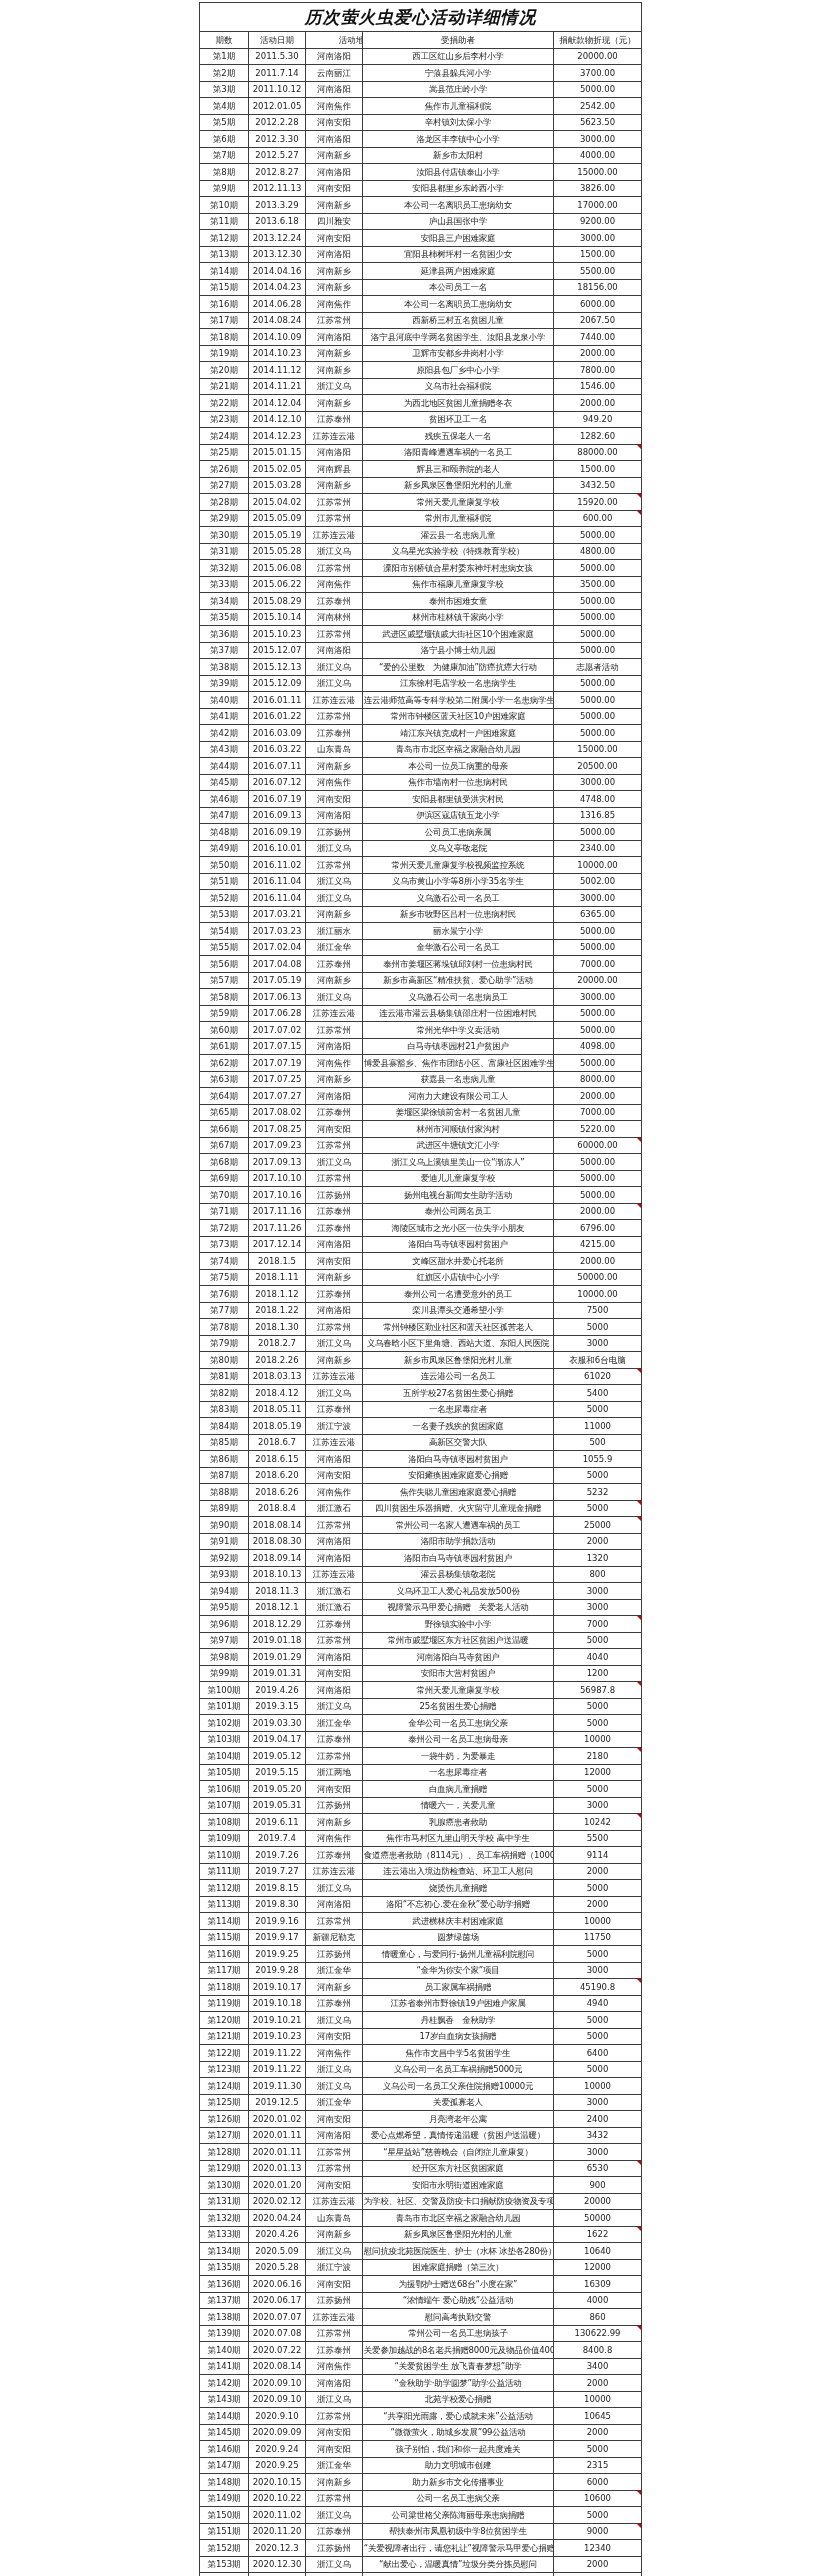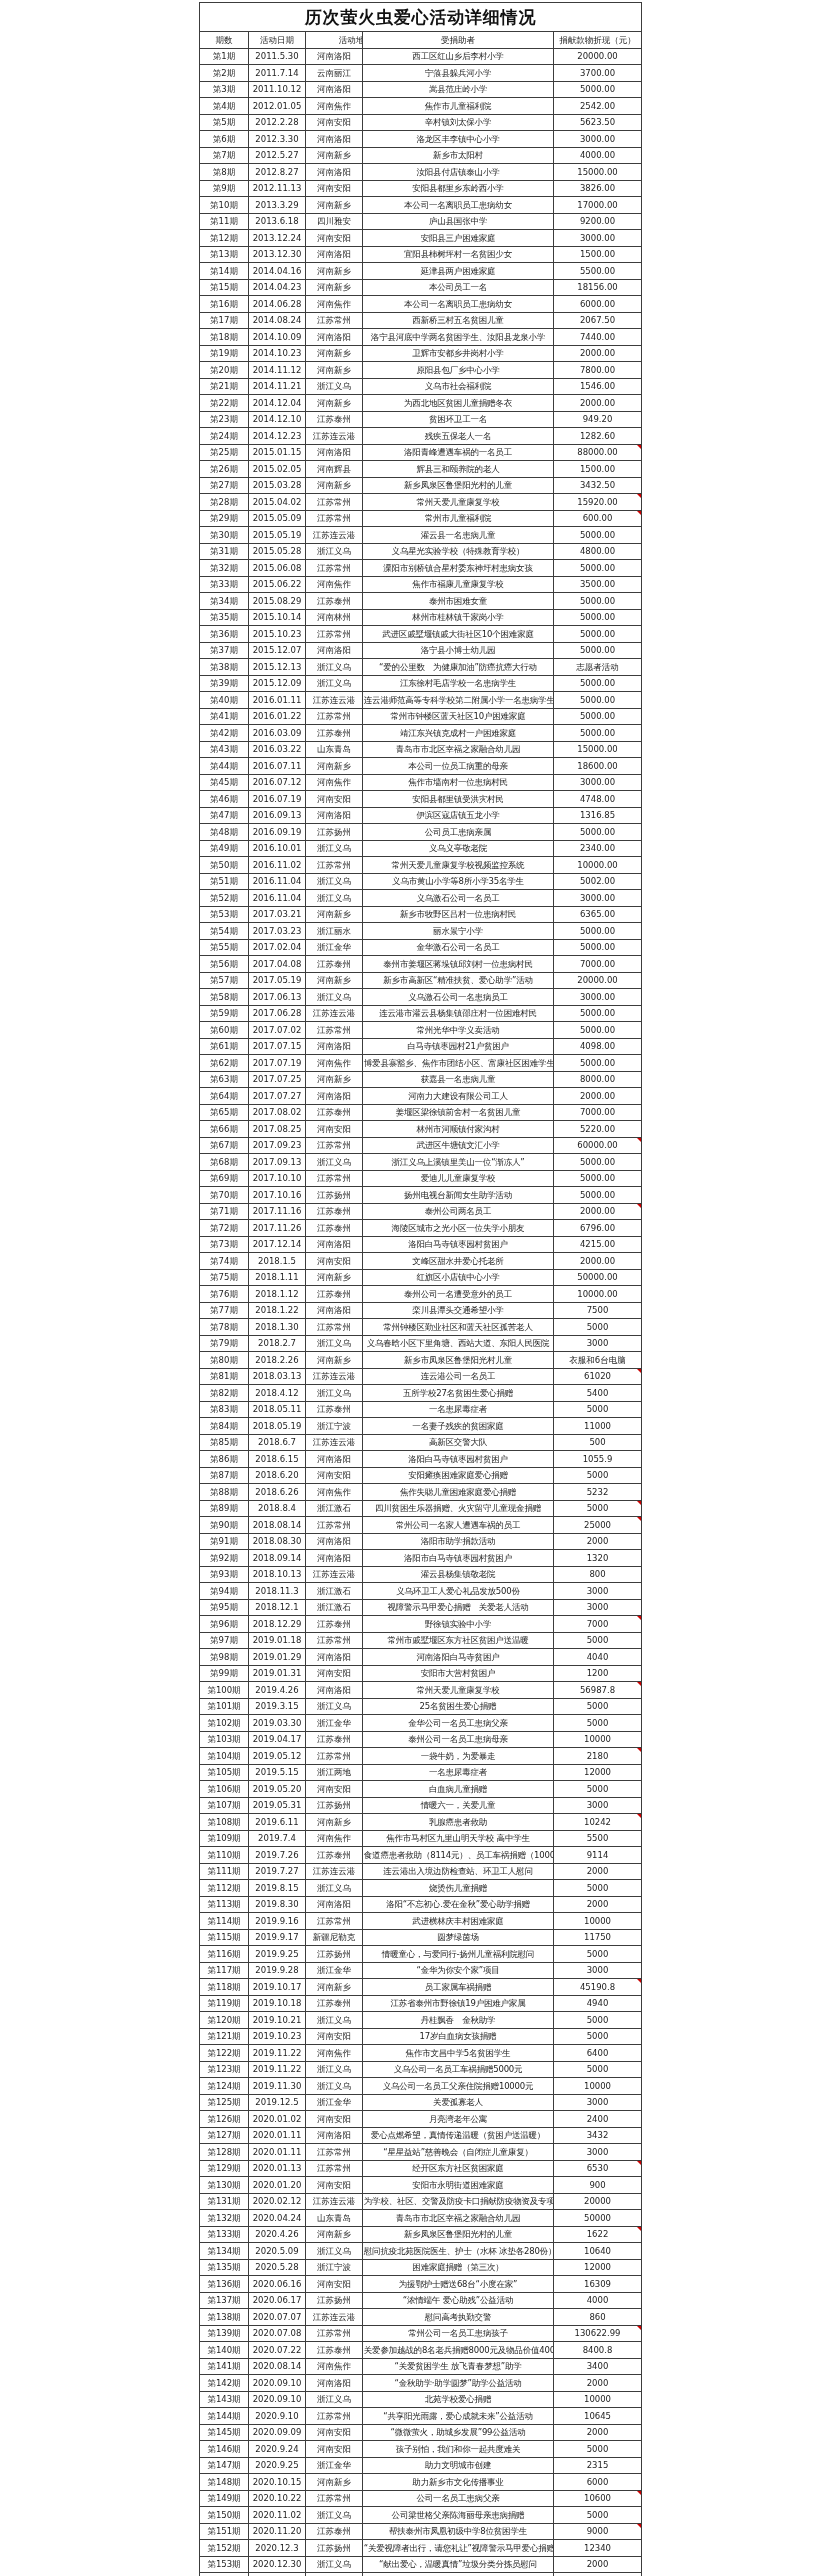--- a/index.html
+++ b/index.html
@@ -25,7 +25,7 @@
   }
   tr.title-row th{
     height:28px;line-height:28px;
-    font-size:17px;font-weight:bold;letter-spacing:0.8px;color:#111;
+    font-size:17px;font-weight:bold;letter-spacing:0.8px;color:#111;font-style:italic;
   }
   tr.head-row th{font-size:8.5px;}
   td.amount{position:relative;}

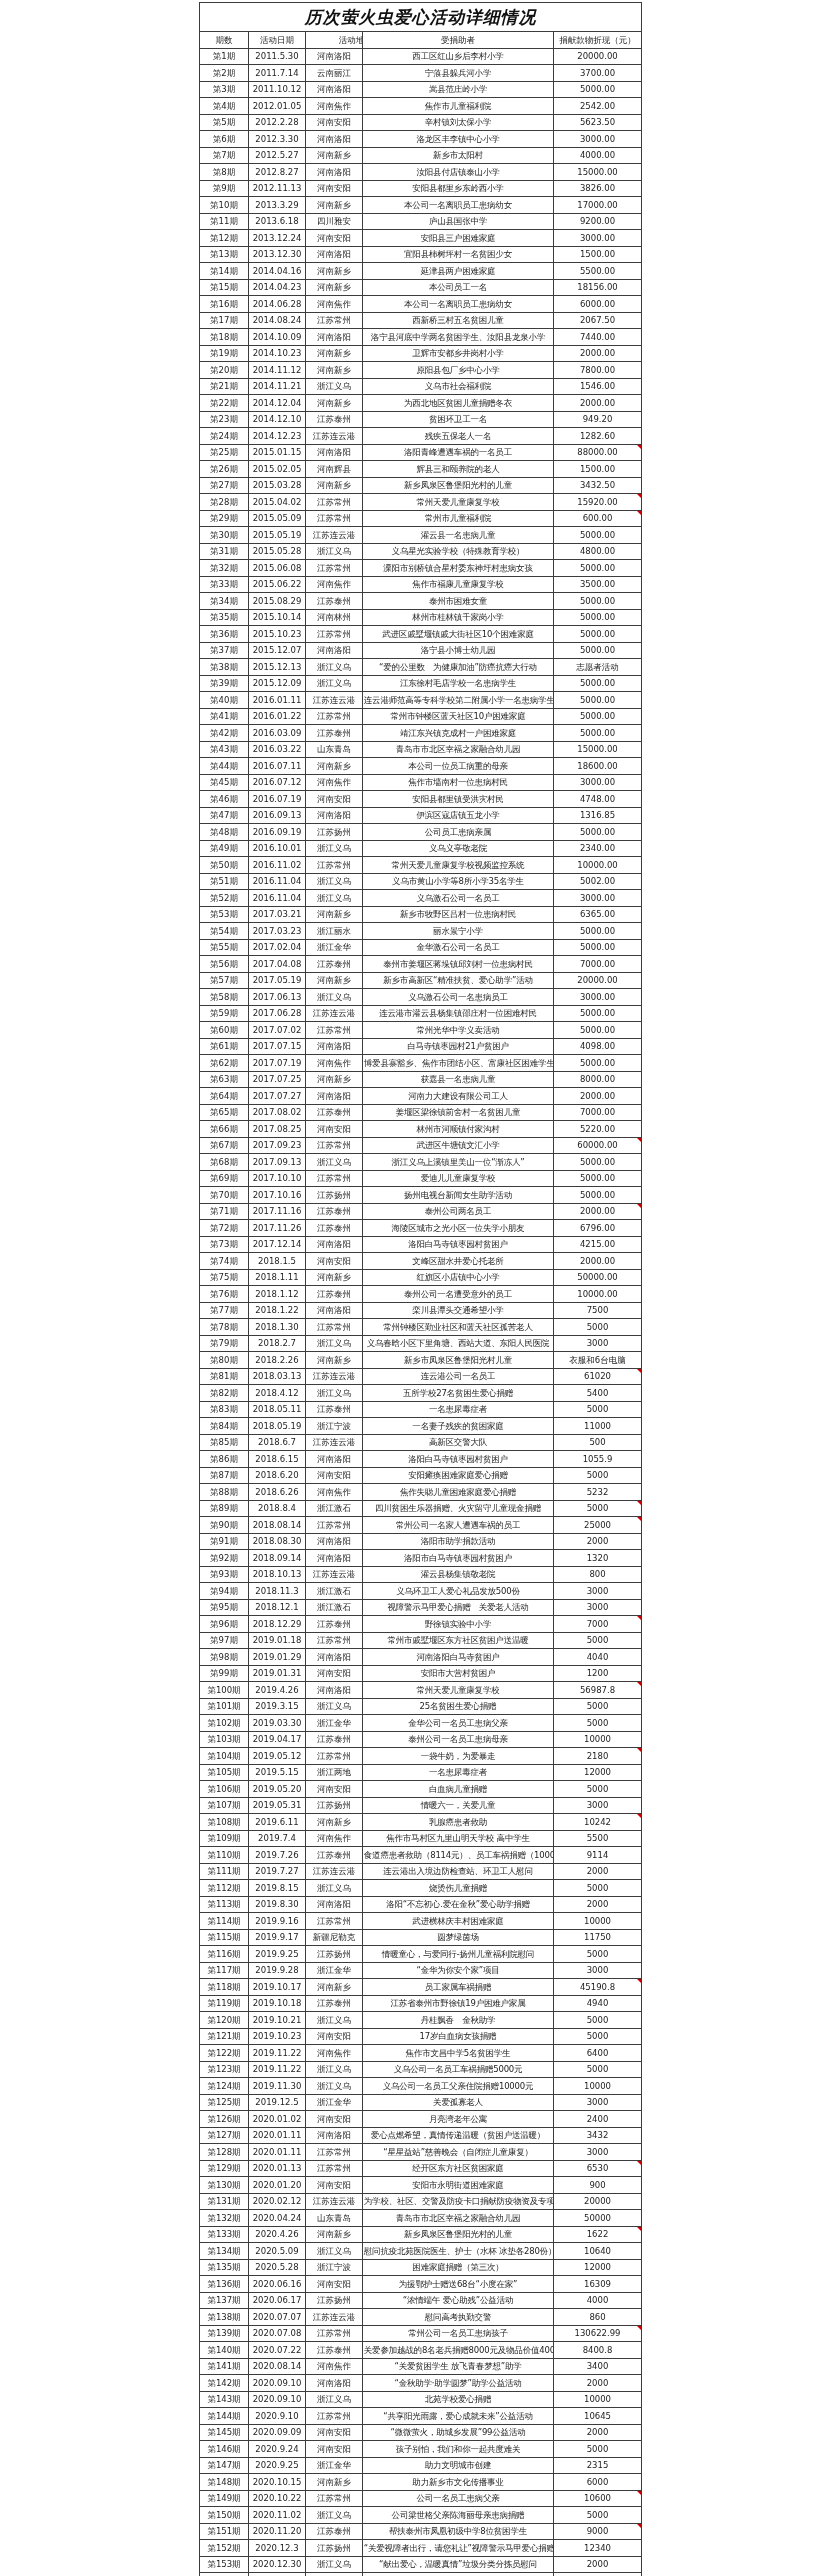--- a/index.html
+++ b/index.html
@@ -419,7 +419,7 @@
     <td>2016.07.11</td>
     <td>河南新乡</td>
     <td class="recipient">本公司一位员工病重的母亲</td>
-    <td class="amount">18600.00</td>
+    <td class="amount">20500.00</td>
   </tr>
 
   <tr class="data-row">

